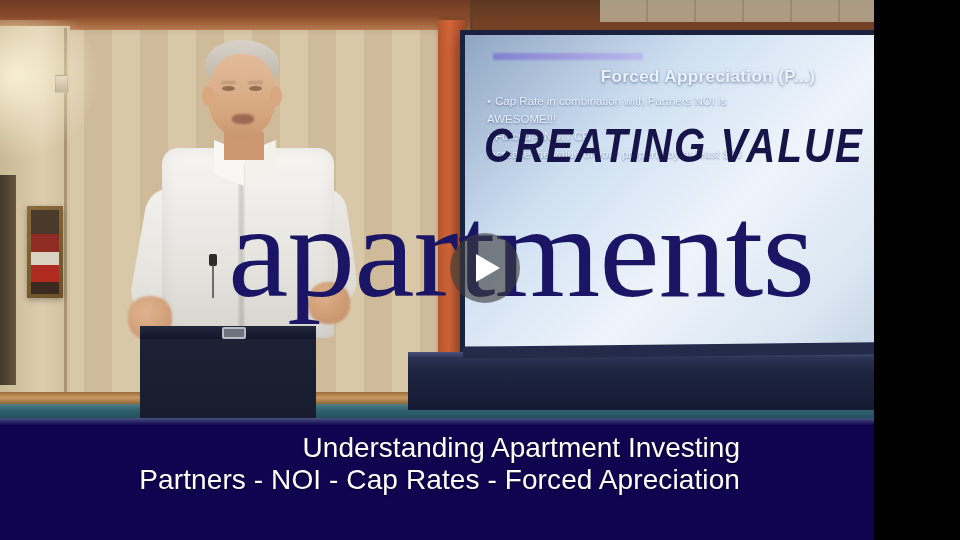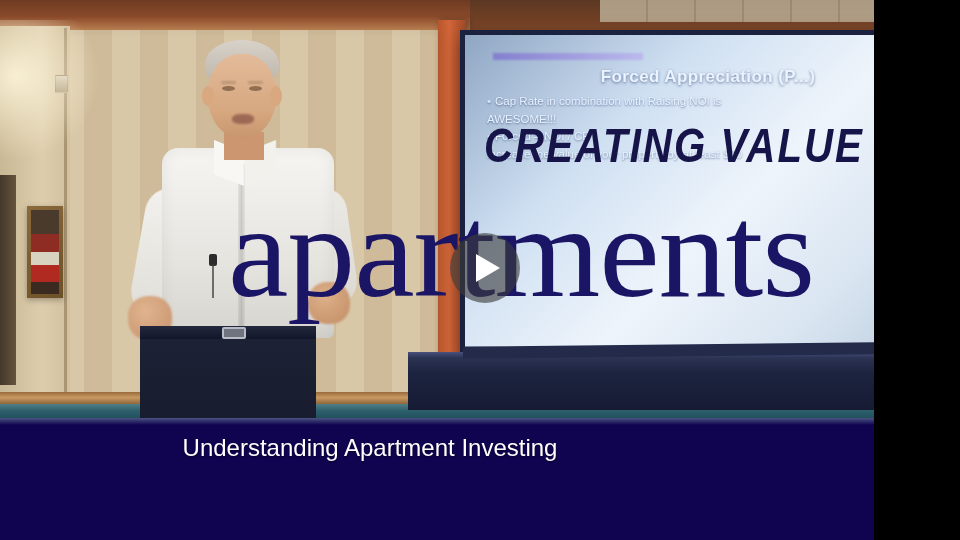--- a/index.html
+++ b/index.html
@@ -179,7 +179,7 @@
         <div class="slide-head"></div>
         <div class="slide-title">Forced Appreciation (P...)</div>
         <div class="slide-bullets">
-          <div class="b">Cap Rate in combination with Raising NOI is</div>
+          <div class="b">Cap Rate in combination with Partners NOI is</div>
           <div class="cont">AWESOME!!!</div>
           <div class="b">Forced = NOI / CR</div>
           <div class="cont">increase the value of your property by at least $20</div>

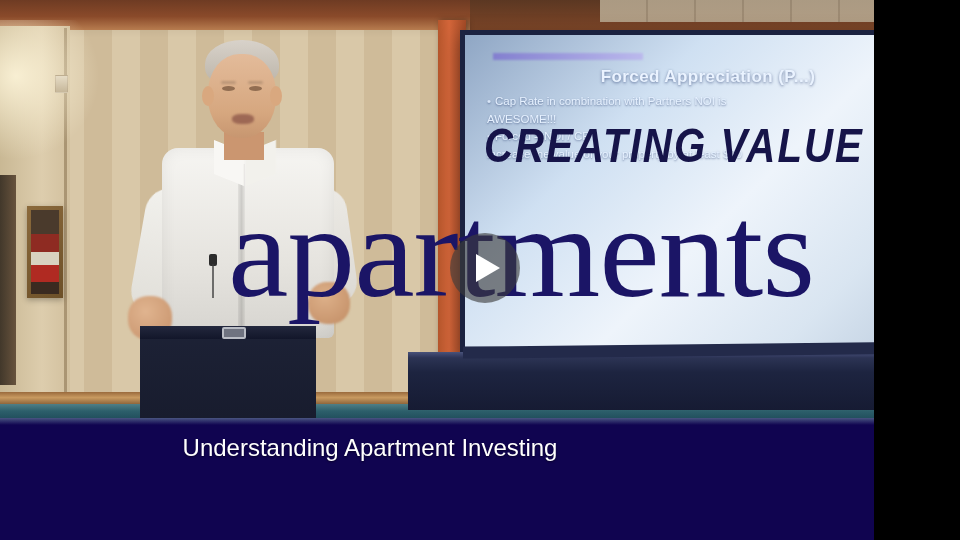--- a/index.html
+++ b/index.html
@@ -144,8 +144,8 @@
   #banner{position:absolute;left:0;top:418px;width:960px;height:122px;background:#100450;}
   .banner-fade{position:absolute;left:0;top:0;width:960px;height:7px;
         background:linear-gradient(to bottom,rgba(120,150,170,.55),rgba(16,4,80,0));}
-  .caption{position:absolute;left:0;top:14px;width:740px;text-align:center;color:#fff;
-        font-size:24px;line-height:32px;font-family:"Liberation Sans",sans-serif;
+  .caption{position:absolute;left:0;top:14px;width:740px;text-align:right;color:#fff;
+        font-size:28px;line-height:32px;font-family:"Liberation Sans",sans-serif;
         text-shadow:0 1px 2px rgba(0,0,0,.5);}
   .caption .l2{letter-spacing:.1px;}
 </style>

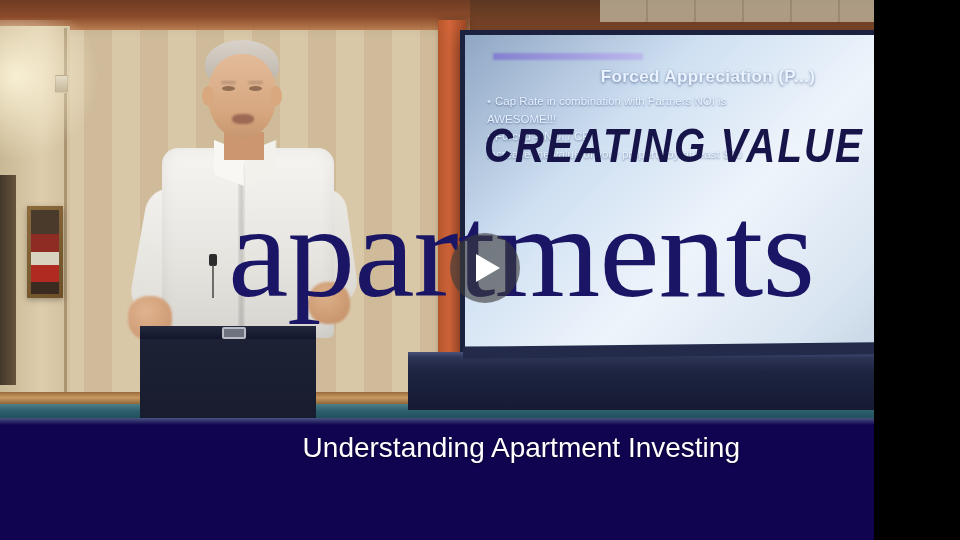--- a/index.html
+++ b/index.html
@@ -230,6 +230,7 @@
     <div class="banner-fade"></div>
     <div class="caption">
       <div class="l1">Understanding Apartment Investing</div>
+      <div class="l2">Partners - NOI - Cap Rates - Forced Apreciation</div>
     </div>
 
   </div>

